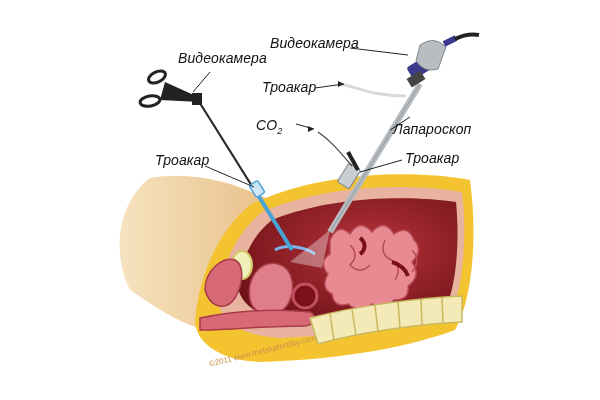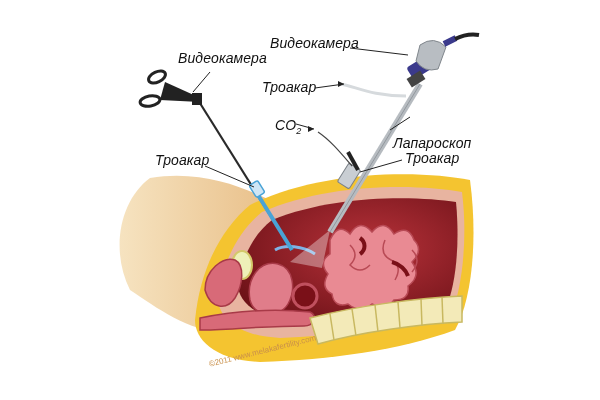--- a/index.html
+++ b/index.html
@@ -116,7 +116,7 @@
 <div class="label" style="left:178px;top:50px;">Видеокамера</div>
 <div class="label" style="left:270px;top:35px;">Видеокамера</div>
 <div class="label" style="left:262px;top:79px;">Троакар</div>
-<div class="label" style="left:275px;top:117px;"><span>CO</span><sub>2</sub></div>
+<div class="label" style="left:256px;top:117px;"><span>CO</span><sub>2</sub></div>
 <div class="label" style="left:393px;top:135px;">Лапароскоп</div>
 <div class="label" style="left:155px;top:152px;">Троакар</div>
 <div class="label" style="left:405px;top:150px;">Троакар</div>

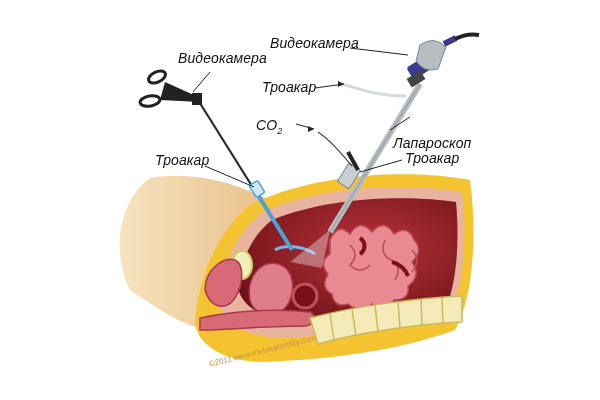--- a/index.html
+++ b/index.html
@@ -117,7 +117,7 @@
 <div class="label" style="left:270px;top:35px;">Видеокамера</div>
 <div class="label" style="left:262px;top:79px;">Троакар</div>
 <div class="label" style="left:256px;top:117px;"><span>CO</span><sub>2</sub></div>
-<div class="label" style="left:393px;top:135px;">Лапароскоп</div>
+<div class="label" style="left:393px;top:121px;">Лапароскоп</div>
 <div class="label" style="left:155px;top:152px;">Троакар</div>
 <div class="label" style="left:405px;top:150px;">Троакар</div>
 <div class="copyright" style="left:208px;top:360px;">©2011 www.melakafertility.com</div>

